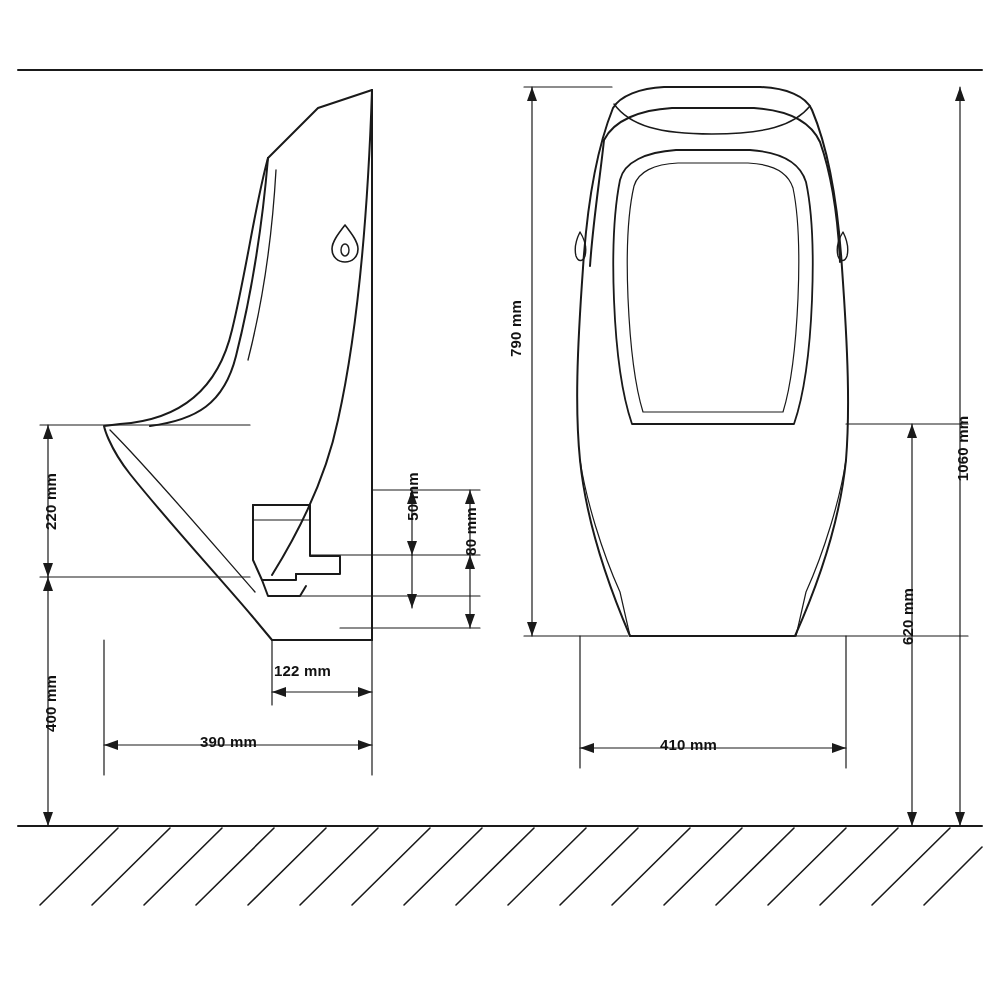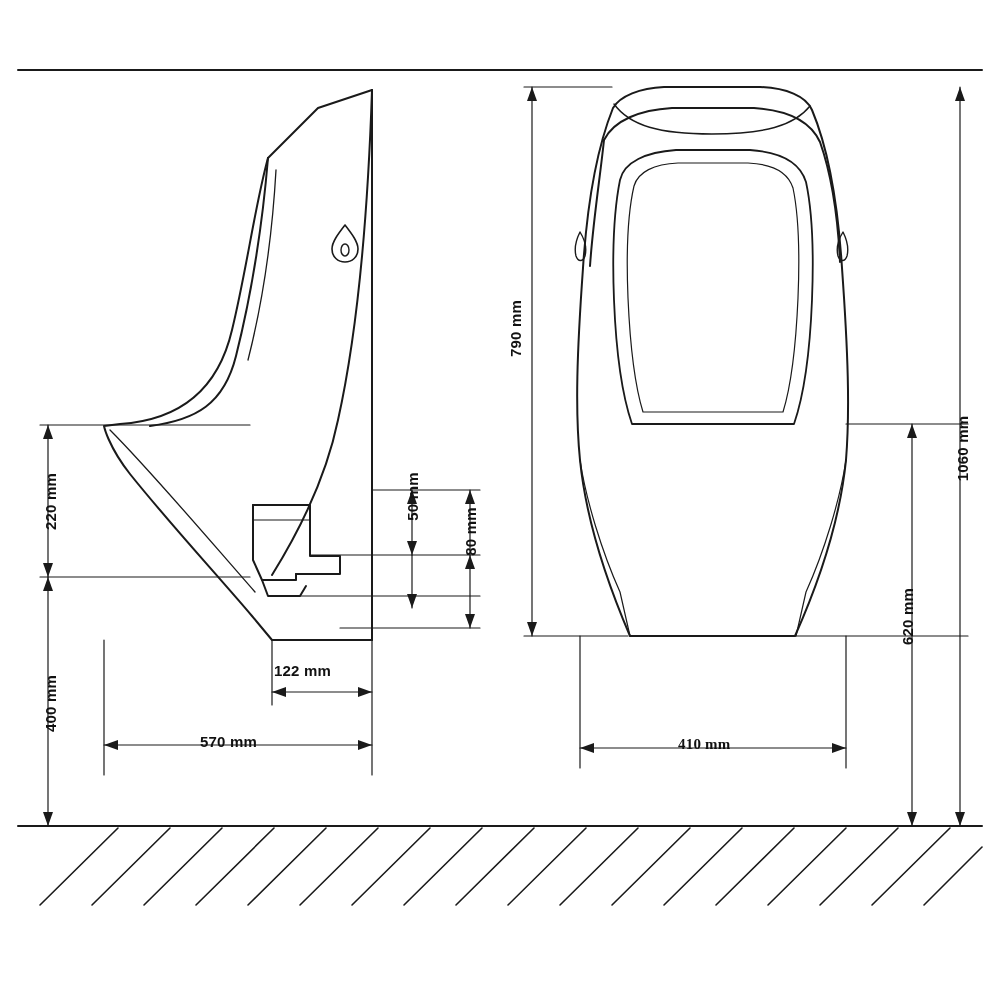--- a/index.html
+++ b/index.html
@@ -212,7 +212,7 @@
 
   <div class="dim-label" style="left:274px; top:662px;">122 mm</div>
 
-  <div class="dim-label" style="left:200px; top:733px;">570 mm</div>
+  <div class="dim-label" style="left:200px; top:733px;">390 mm</div>
 
   <div class="dim-label vert rot90" style="left:372px; top:488px; width:80px; text-align:center;">50 mm</div>
 

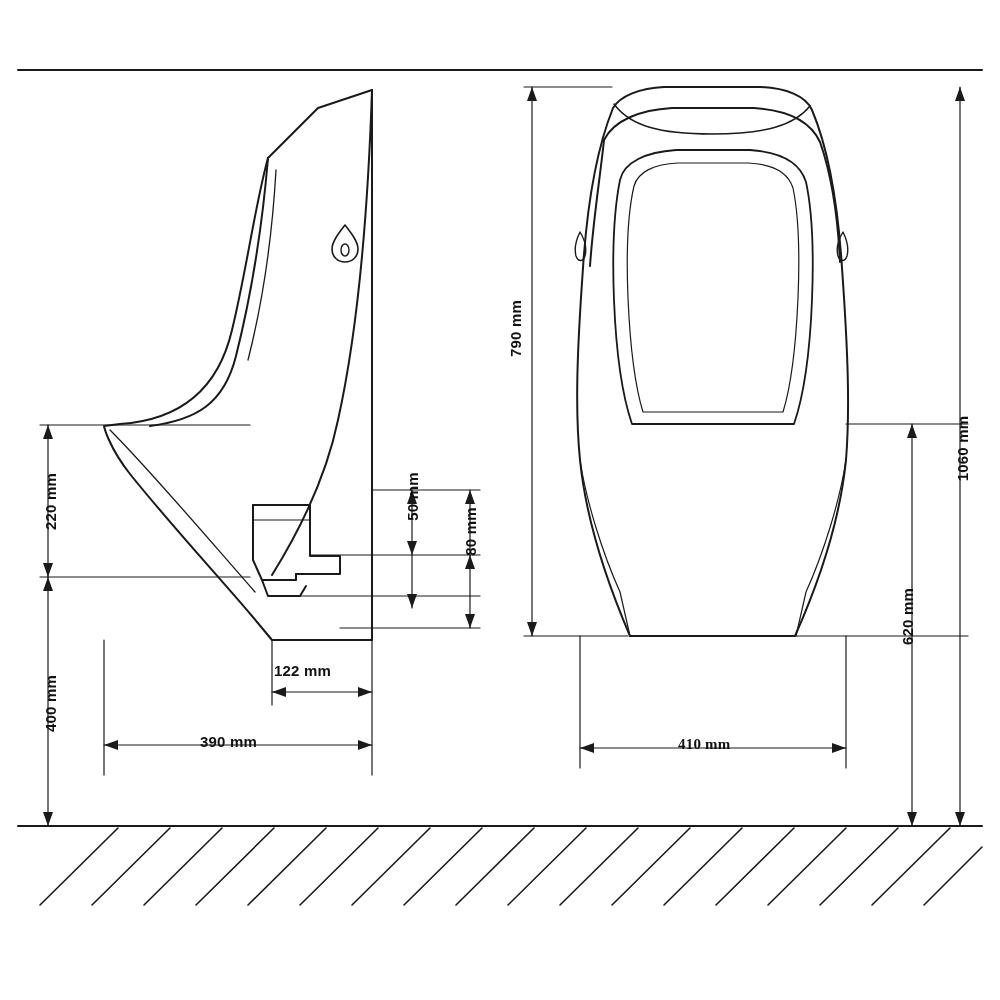--- a/index.html
+++ b/index.html
@@ -224,7 +224,7 @@
 
   <div class="dim-label vert rot90" style="left:864px; top:608px; width:86px; text-align:center;">620 mm</div>
 
-  <div class="dim-label" style="left:678px; top:736px;font-family:Liberation Serif, serif;">410 mm</div>
+  <div class="dim-label" style="left:660px; top:736px;">410 mm</div>
 
 </div>
 

